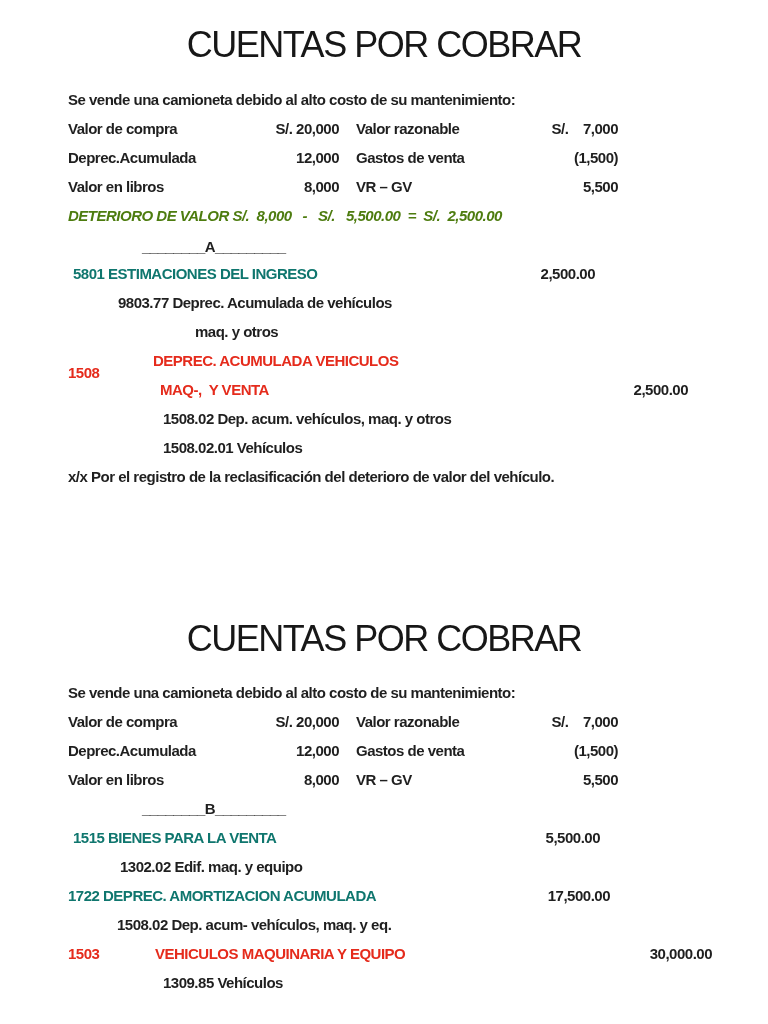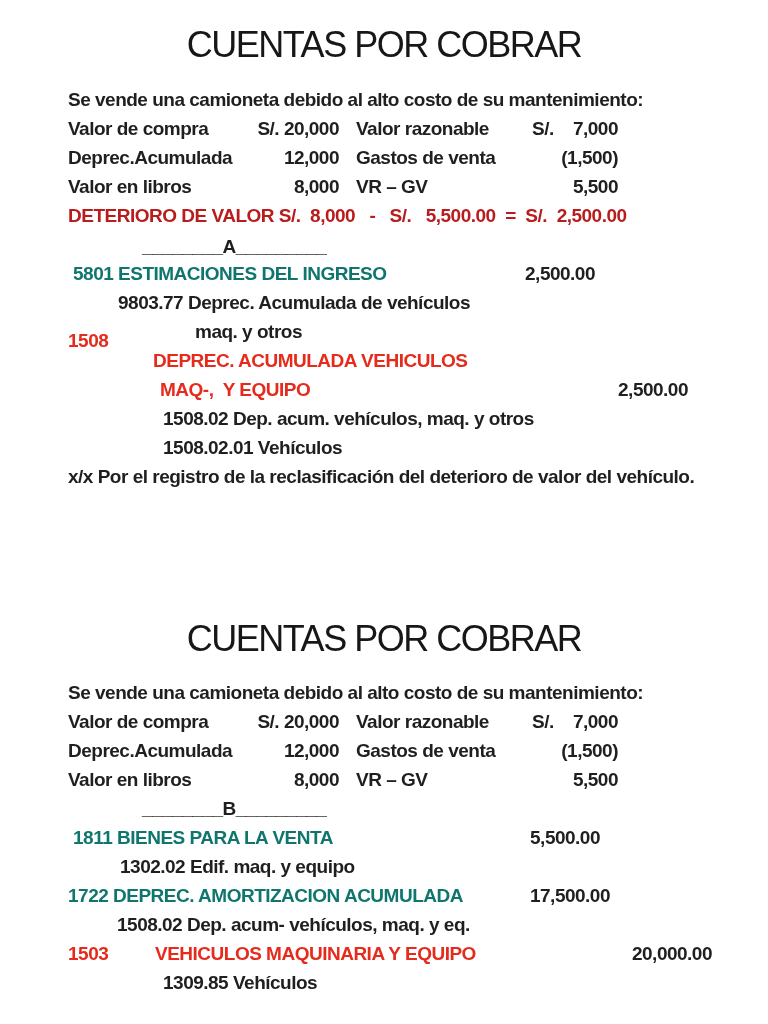--- a/index.html
+++ b/index.html
@@ -13,7 +13,7 @@
     white-space:pre;
   }
   .t{
-    position:absolute;font-size:19px;font-weight:700;color:#1f1f1f;
+    position:absolute;font-size:15px;font-weight:700;color:#1f1f1f;
     letter-spacing:-0.5px;white-space:pre;line-height:22px;
   }
   .amt{text-align:right;}

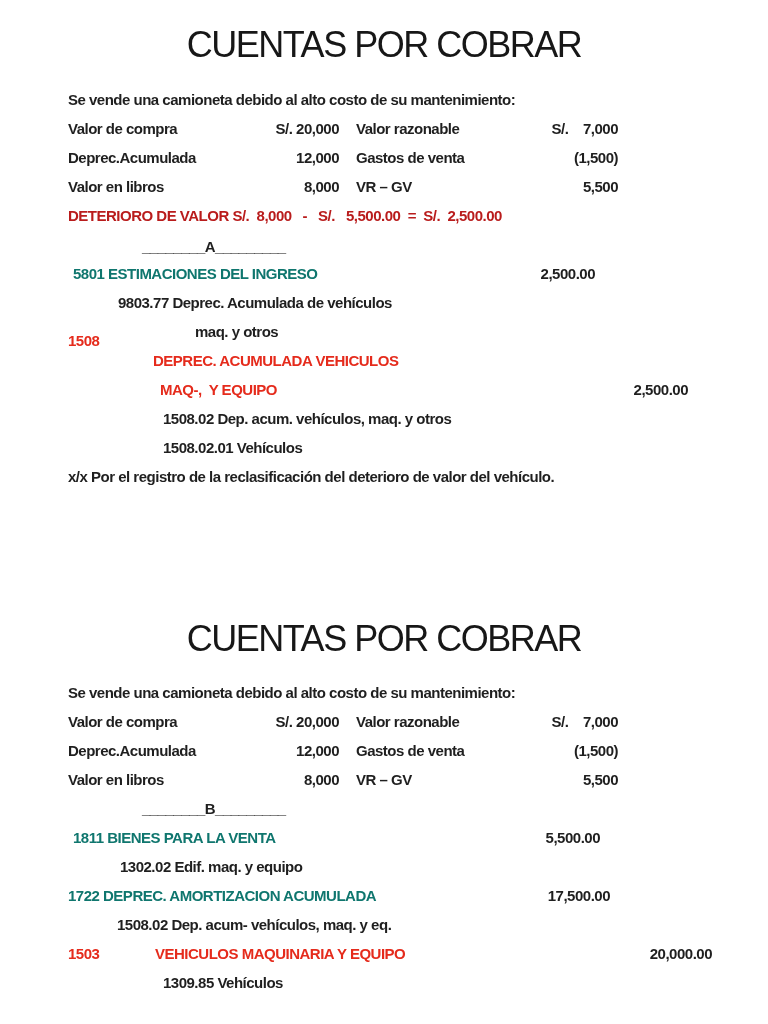--- a/index.html
+++ b/index.html
@@ -19,7 +19,7 @@
   .amt{text-align:right;}
   .blue{color:#0f766e;}
   .red{color:#e52b1c;}
-  .green{color:#b91c1c;}
+  .green{color:#4d7c0f;font-style:italic;}
 </style>
 </head>
 <body>

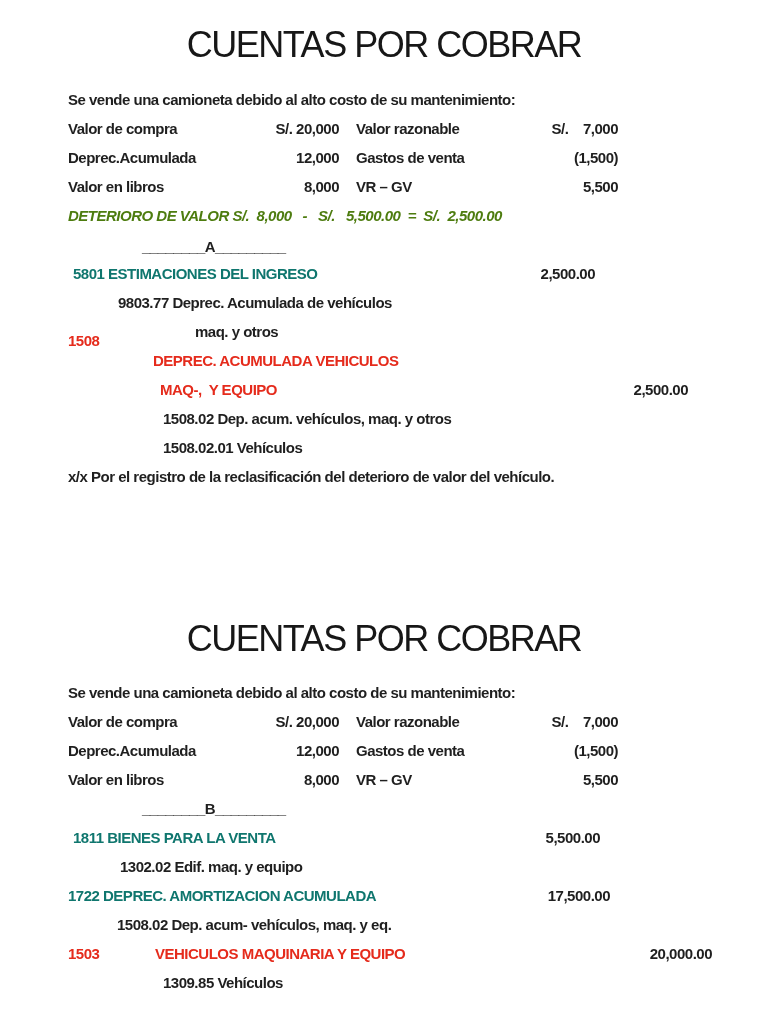--- a/index.html
+++ b/index.html
@@ -54,7 +54,7 @@
   <span class="t" style="top:292px;left:118px">9803.77 Deprec. Acumulada de vehículos</span>
   <span class="t" style="top:321px;left:195px">maq. y otros</span>
 
-  <span class="t red" style="top:330px;left:68px">1508</span>
+  <span class="t red" style="top:362px;left:68px">1508</span>
   <span class="t red" style="top:350px;left:153px">DEPREC. ACUMULADA VEHICULOS</span>
 
   <span class="t red" style="top:379px;left:160px">MAQ-,  Y EQUIPO</span>

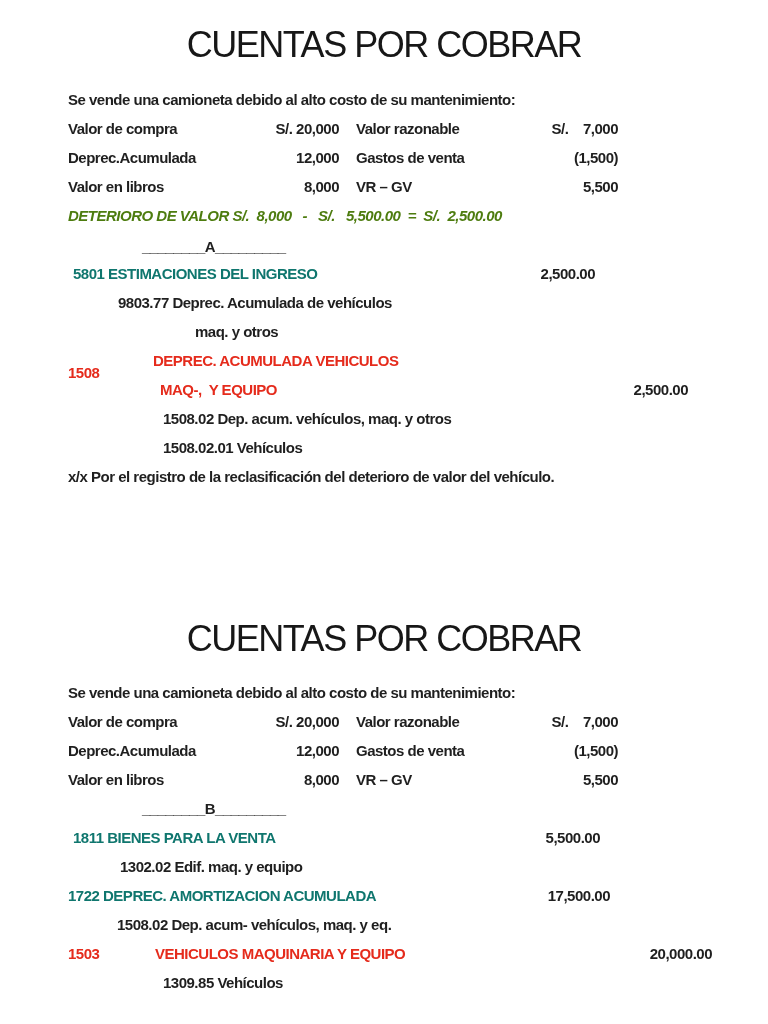--- a/index.html
+++ b/index.html
@@ -57,7 +57,7 @@
   <span class="t red" style="top:362px;left:68px">1508</span>
   <span class="t red" style="top:350px;left:153px">DEPREC. ACUMULADA VEHICULOS</span>
 
-  <span class="t red" style="top:379px;left:160px">MAQ-,  Y EQUIPO</span>
+  <span class="t red" style="top:379px;left:160px">MAQ-,  Y VENTA</span>
   <span class="t amt" style="top:379px;left:540px;width:148px">2,500.00</span>
 
   <span class="t" style="top:408px;left:163px">1508.02 Dep. acum. vehículos, maq. y otros</span>

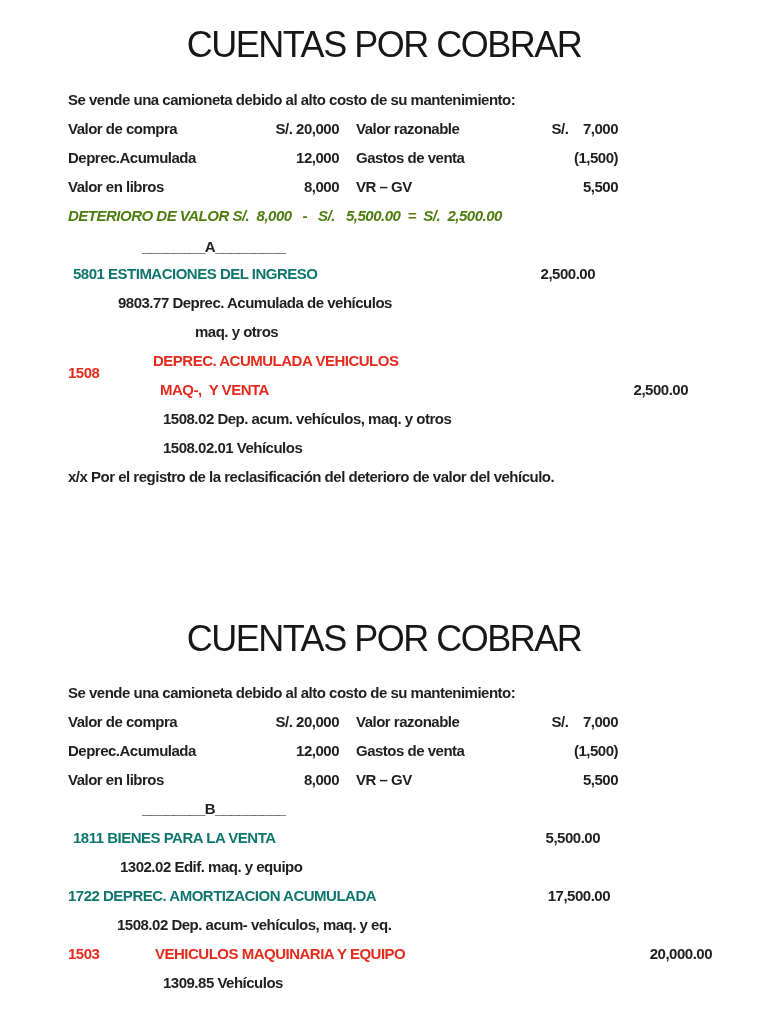--- a/index.html
+++ b/index.html
@@ -88,7 +88,7 @@
 
   <span class="t" style="top:798px;left:142px">________B_________</span>
 
-  <span class="t blue" style="top:827px;left:73px">1811 BIENES PARA LA VENTA</span>
+  <span class="t blue" style="top:827px;left:73px">1515 BIENES PARA LA VENTA</span>
   <span class="t amt" style="top:827px;left:450px;width:150px">5,500.00</span>
 
   <span class="t" style="top:856px;left:120px">1302.02 Edif. maq. y equipo</span>

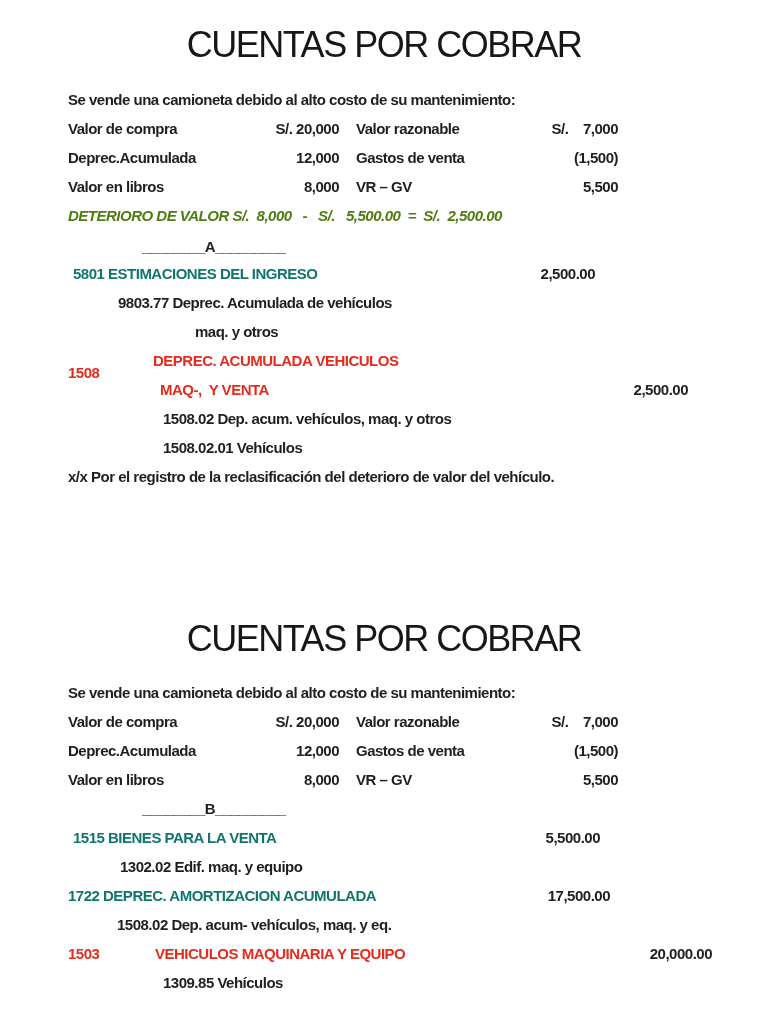--- a/index.html
+++ b/index.html
@@ -100,7 +100,7 @@
 
   <span class="t red" style="top:943px;left:68px">1503</span>
   <span class="t red" style="top:943px;left:155px">VEHICULOS MAQUINARIA Y EQUIPO</span>
-  <span class="t amt" style="top:943px;left:550px;width:162px">20,000.00</span>
+  <span class="t amt" style="top:943px;left:550px;width:162px">30,000.00</span>
 
   <span class="t" style="top:972px;left:163px">1309.85 Vehículos</span>
 </div>

